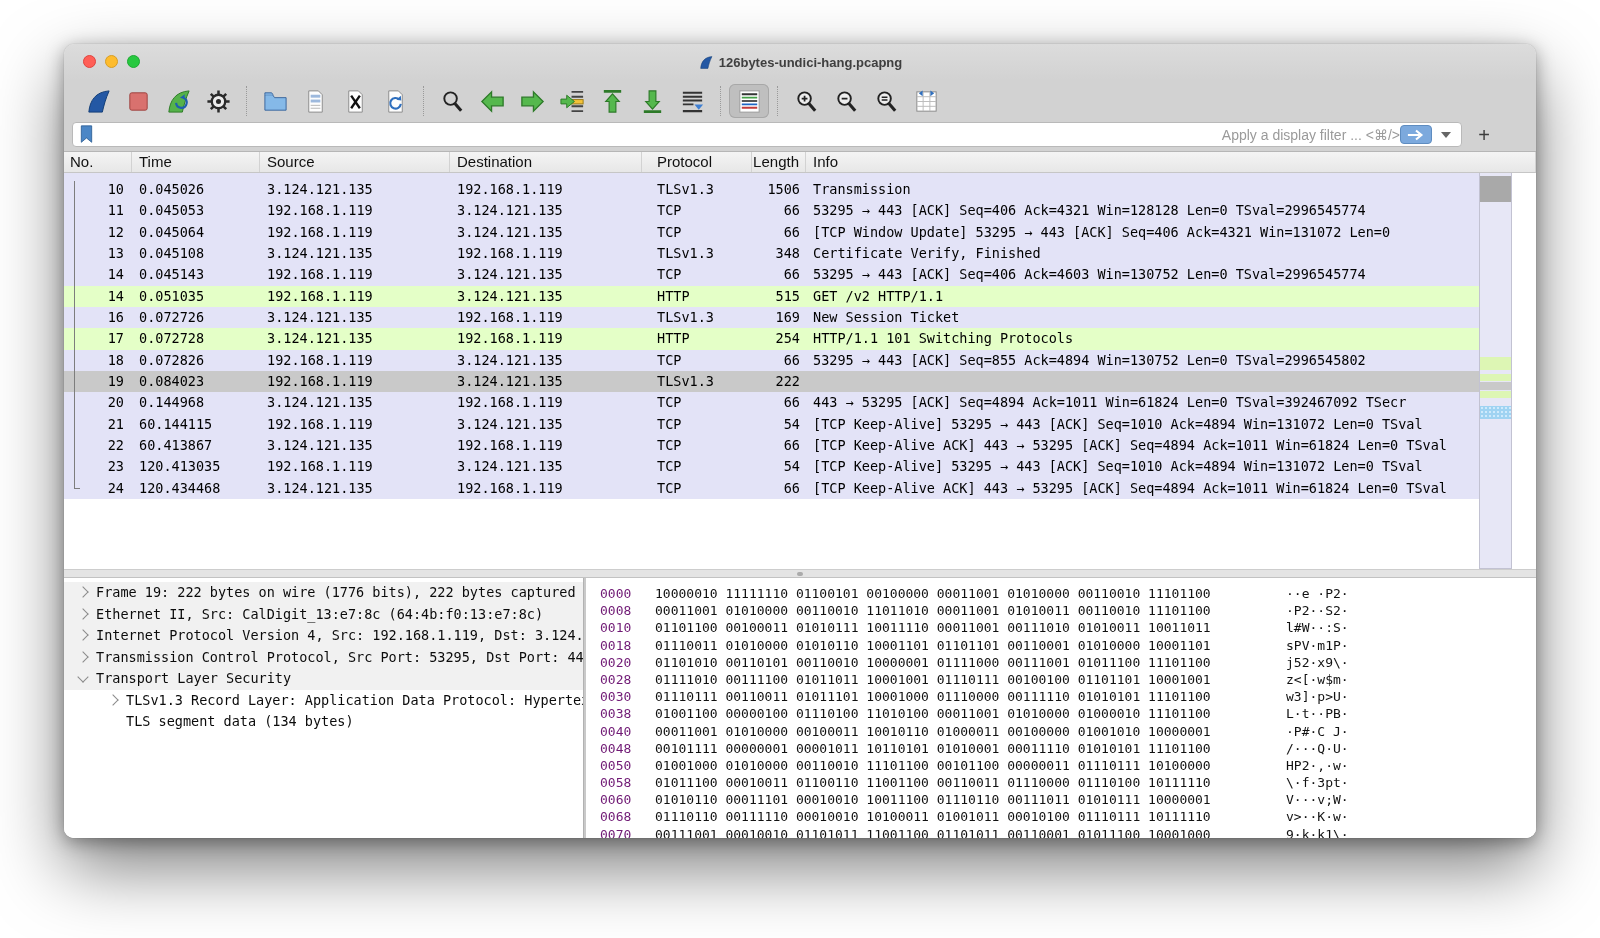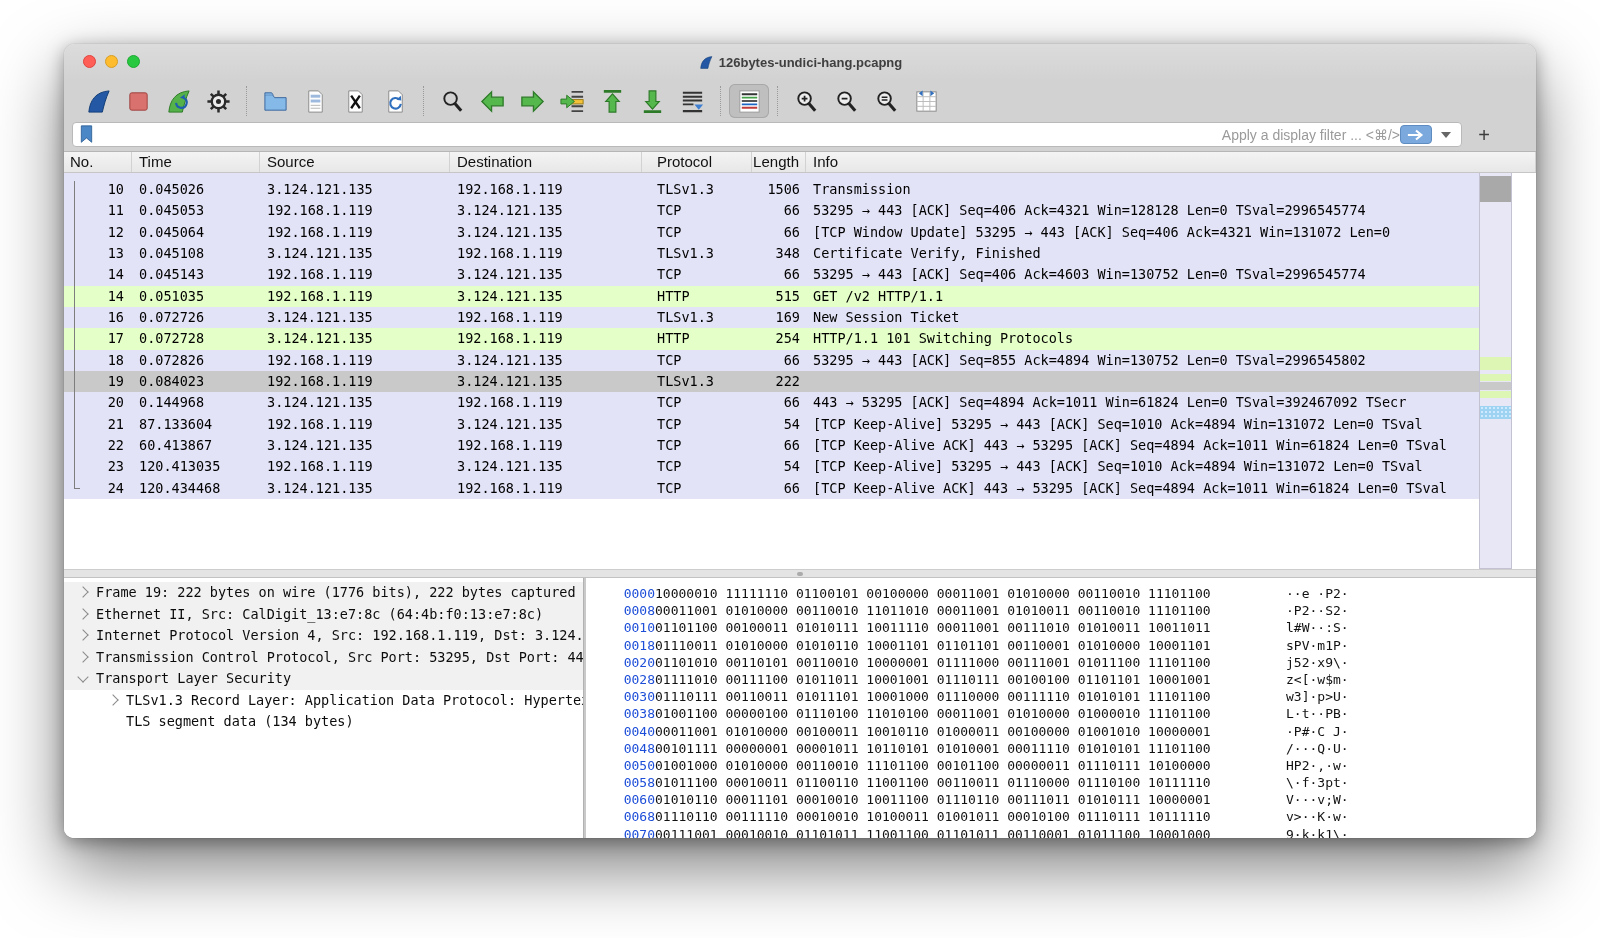--- a/index.html
+++ b/index.html
@@ -307,7 +307,7 @@
         <div class="prow c-tcp"><div class="cell col-no">18</div><div class="cell col-time">0.072826</div><div class="cell col-src">192.168.1.119</div><div class="cell col-dst">3.124.121.135</div><div class="cell col-proto">TCP</div><div class="cell col-len">66</div><div class="cell col-info">53295 → 443 [ACK] Seq=855 Ack=4894 Win=130752 Len=0 TSval=2996545802</div></div>
         <div class="prow c-selected"><div class="cell col-no">19</div><div class="cell col-time">0.084023</div><div class="cell col-src">192.168.1.119</div><div class="cell col-dst">3.124.121.135</div><div class="cell col-proto">TLSv1.3</div><div class="cell col-len">222</div><div class="cell col-info"></div></div>
         <div class="prow c-tcp"><div class="cell col-no">20</div><div class="cell col-time">0.144968</div><div class="cell col-src">3.124.121.135</div><div class="cell col-dst">192.168.1.119</div><div class="cell col-proto">TCP</div><div class="cell col-len">66</div><div class="cell col-info">443 → 53295 [ACK] Seq=4894 Ack=1011 Win=61824 Len=0 TSval=392467092 TSecr</div></div>
-        <div class="prow c-tcp"><div class="cell col-no">21</div><div class="cell col-time">87.133604</div><div class="cell col-src">192.168.1.119</div><div class="cell col-dst">3.124.121.135</div><div class="cell col-proto">TCP</div><div class="cell col-len">54</div><div class="cell col-info">[TCP Keep-Alive] 53295 → 443 [ACK] Seq=1010 Ack=4894 Win=131072 Len=0 TSval</div></div>
+        <div class="prow c-tcp"><div class="cell col-no">21</div><div class="cell col-time">60.144115</div><div class="cell col-src">192.168.1.119</div><div class="cell col-dst">3.124.121.135</div><div class="cell col-proto">TCP</div><div class="cell col-len">54</div><div class="cell col-info">[TCP Keep-Alive] 53295 → 443 [ACK] Seq=1010 Ack=4894 Win=131072 Len=0 TSval</div></div>
         <div class="prow c-tcp"><div class="cell col-no">22</div><div class="cell col-time">60.413867</div><div class="cell col-src">3.124.121.135</div><div class="cell col-dst">192.168.1.119</div><div class="cell col-proto">TCP</div><div class="cell col-len">66</div><div class="cell col-info">[TCP Keep-Alive ACK] 443 → 53295 [ACK] Seq=4894 Ack=1011 Win=61824 Len=0 TSval</div></div>
         <div class="prow c-tcp"><div class="cell col-no">23</div><div class="cell col-time">120.413035</div><div class="cell col-src">192.168.1.119</div><div class="cell col-dst">3.124.121.135</div><div class="cell col-proto">TCP</div><div class="cell col-len">54</div><div class="cell col-info">[TCP Keep-Alive] 53295 → 443 [ACK] Seq=1010 Ack=4894 Win=131072 Len=0 TSval</div></div>
         <div class="prow c-tcp"><div class="cell col-no">24</div><div class="cell col-time">120.434468</div><div class="cell col-src">3.124.121.135</div><div class="cell col-dst">192.168.1.119</div><div class="cell col-proto">TCP</div><div class="cell col-len">66</div><div class="cell col-info">[TCP Keep-Alive ACK] 443 → 53295 [ACK] Seq=4894 Ack=1011 Win=61824 Len=0 TSval</div></div>

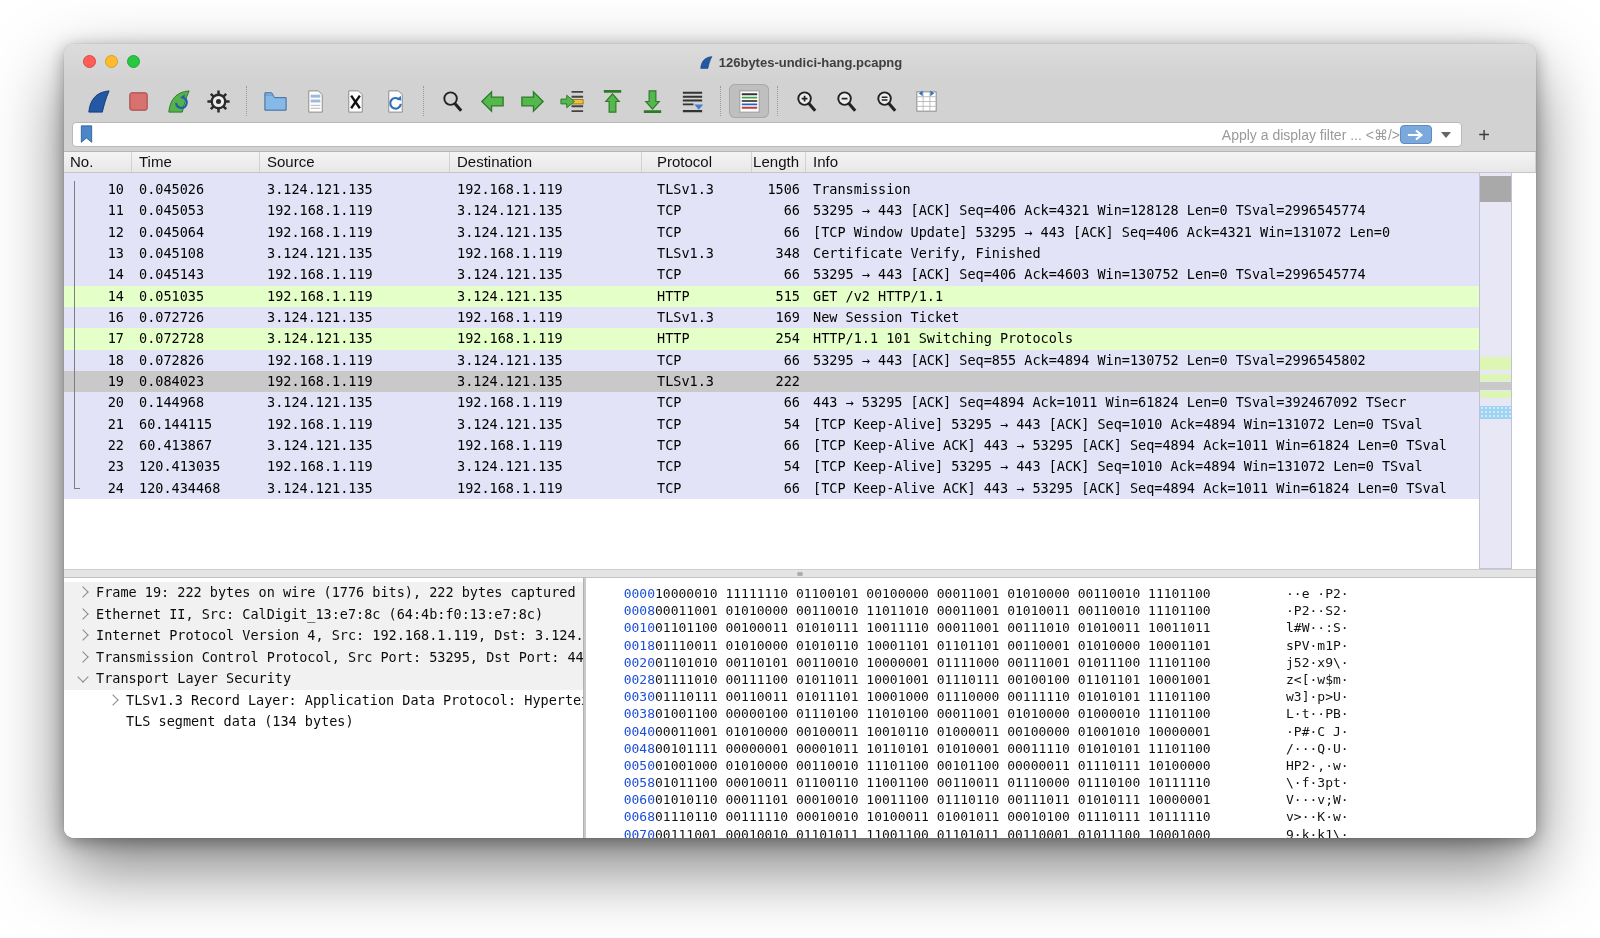--- a/index.html
+++ b/index.html
@@ -85,7 +85,7 @@
   .bytepane{width:930px;flex:0 0 auto;background:#fff;display:flex;flex-direction:column;position:relative;}
   .byterows{padding-top:7px;height:267px;overflow:hidden;}
   .brow{display:flex;height:17.2px;line-height:17.2px;font-size:13px;white-space:pre;color:#111;}
-  .b-off{width:69px;padding-left:14px;color:#1d4ed8;flex:0 0 auto;text-align:right;}
+  .b-off{width:69px;padding-left:14px;color:#701a75;flex:0 0 auto;}
   .b-bits{width:556px;flex:0 0 auto;overflow:hidden;}
   .b-ascii{margin-left:75px;flex:0 0 auto;}
   .bytetabs{height:27px;background:#d0d0d0;border-top:1px solid #a2a2a2;display:flex;align-items:flex-end;}

